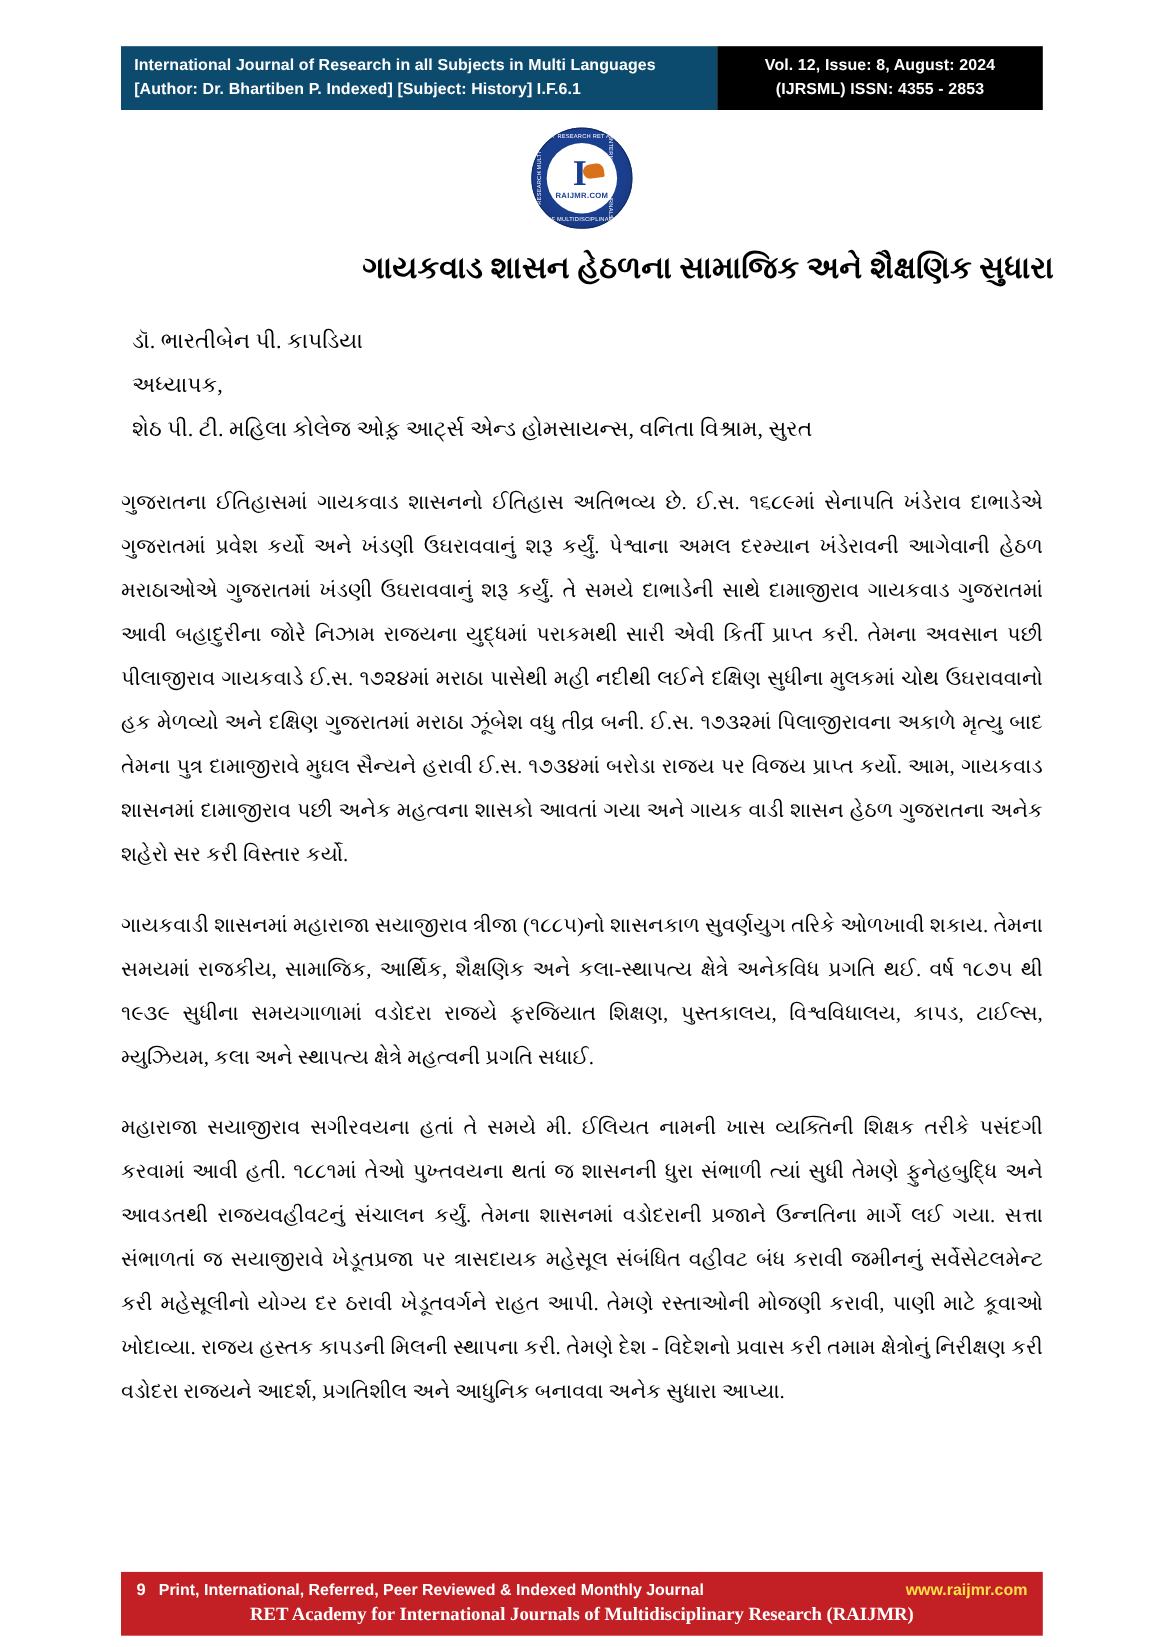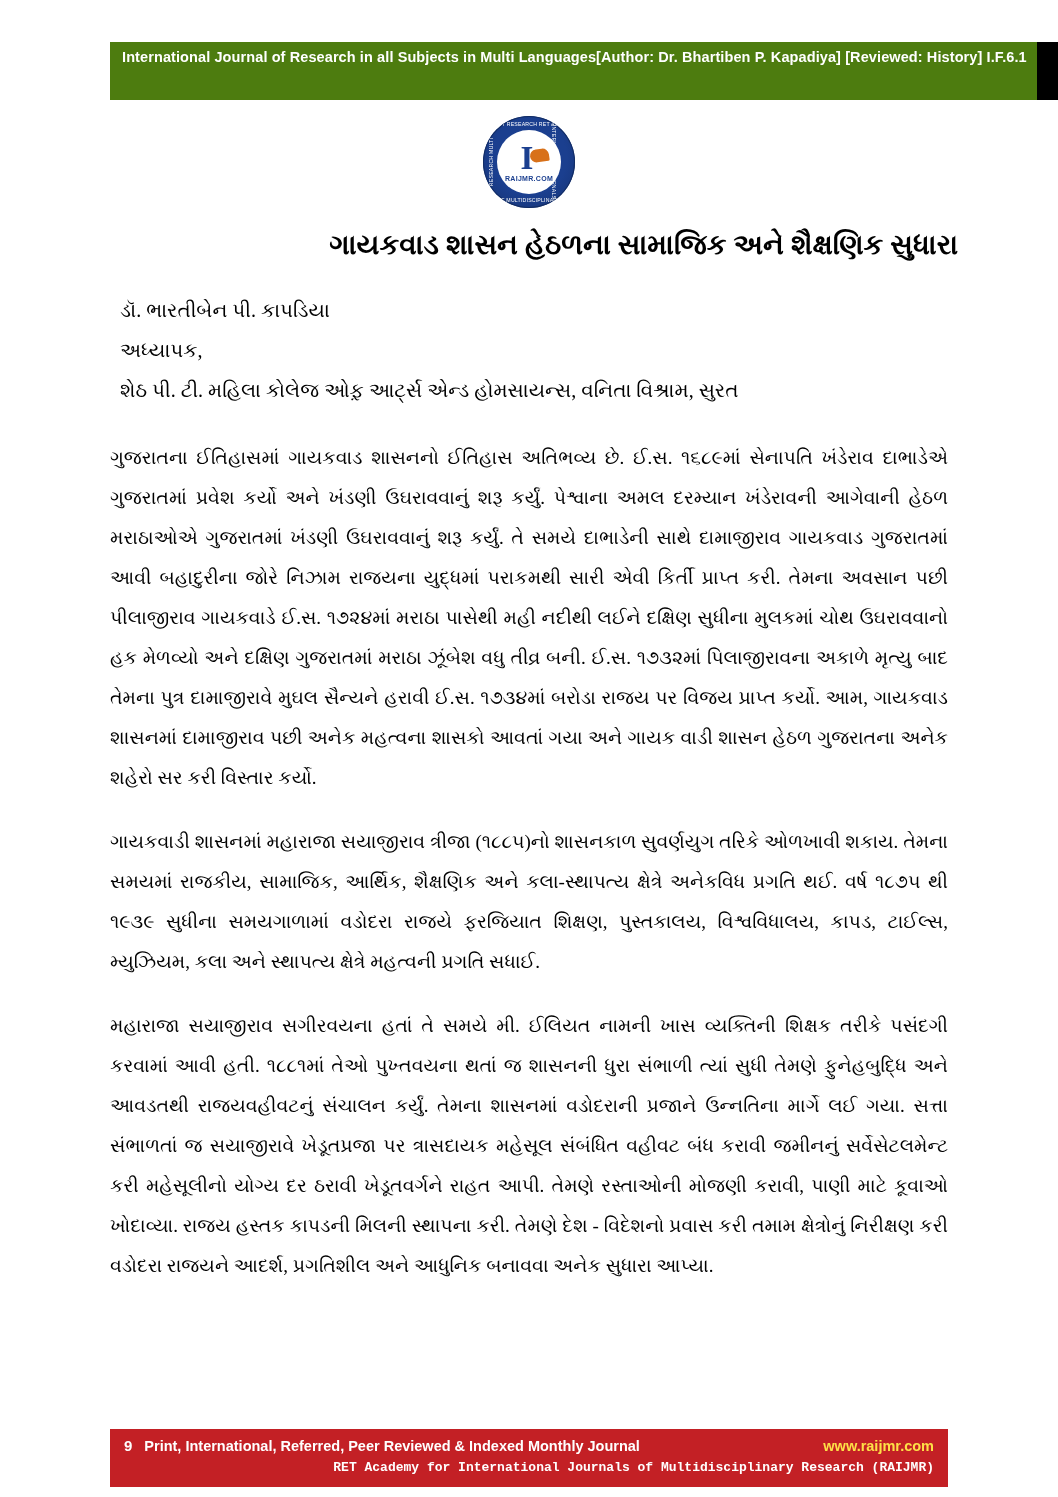--- a/index.html
+++ b/index.html
@@ -31,13 +31,13 @@
     height: 58px;
   }
   .header-left {
-    background: #4d7c0f;
+    background: #0c4a6e;
     color: #ffffff;
     flex: 1 1 auto;
     padding: 5px 10px 5px 12px;
     box-sizing: border-box;
     display: flex;
-    flex-direction: row;
+    flex-direction: column;
     justify-content: center;
   }
   .header-right {

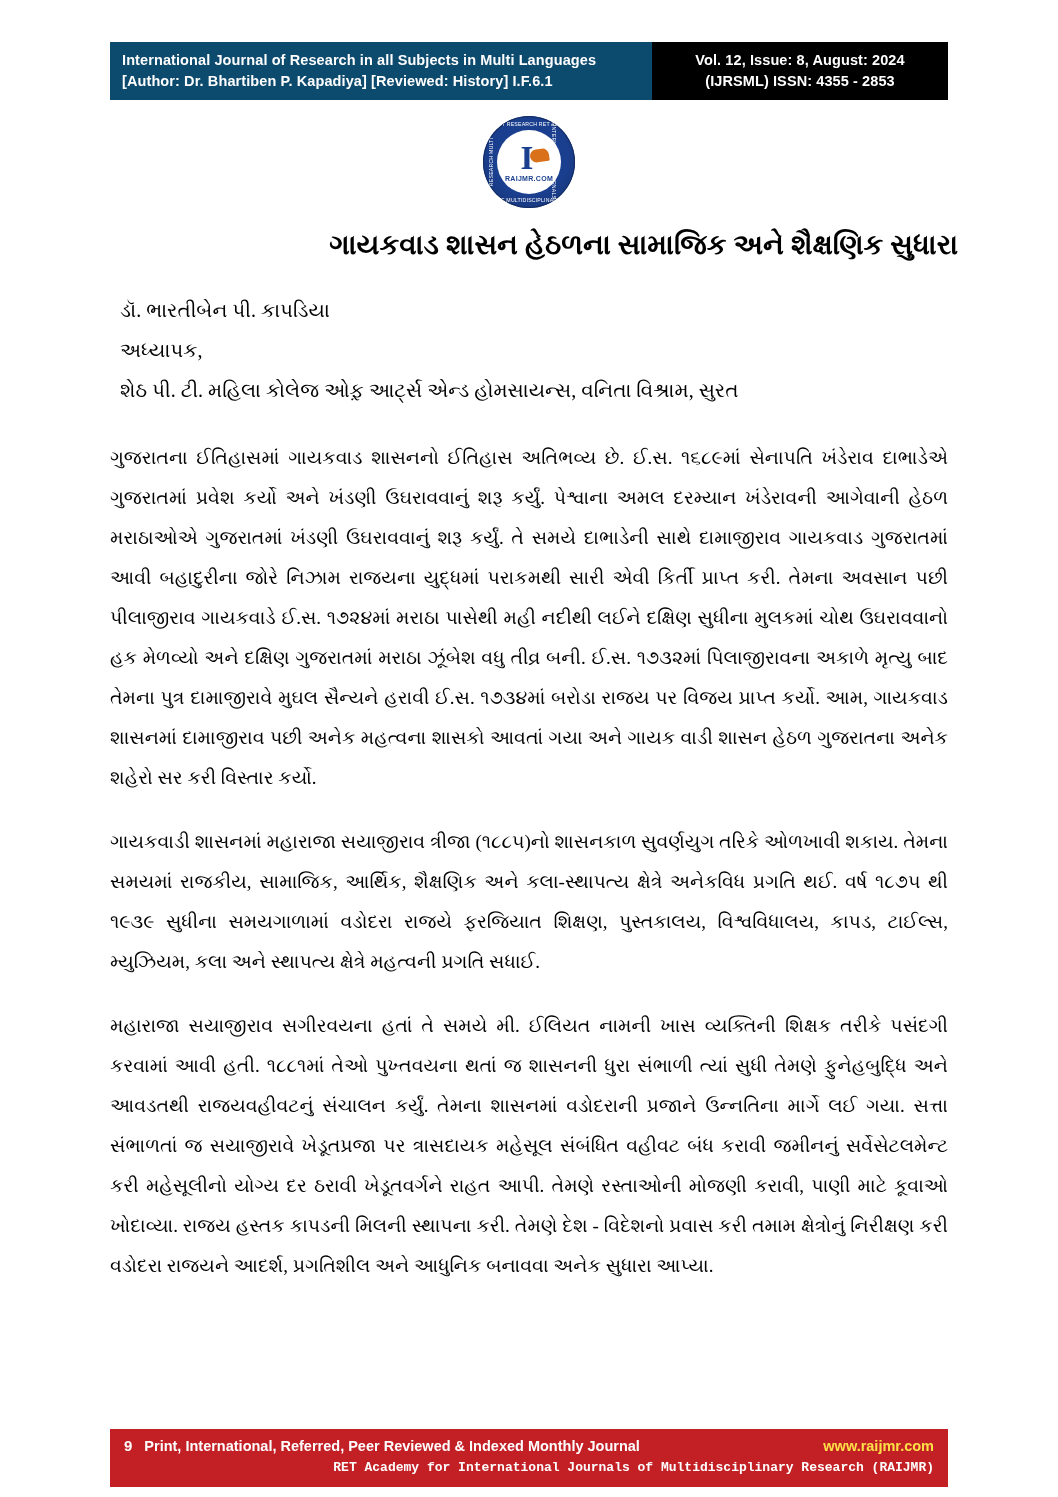--- a/index.html
+++ b/index.html
@@ -225,7 +225,7 @@
   <div class="header">
     <div class="header-left">
       <div class="header-line">International Journal of Research in all Subjects in Multi Languages</div>
-      <div class="header-line">[Author: Dr. Bhartiben P. Kapadiya] [Reviewed: History] I.F.6.1</div>
+      <div class="header-line">[Author: Dr. Bhartiben P. Indexed] [Subject: History] I.F.6.1</div>
     </div>
     <div class="header-right">
       <div class="header-line">Vol. 12, Issue: 8, August: 2024</div>

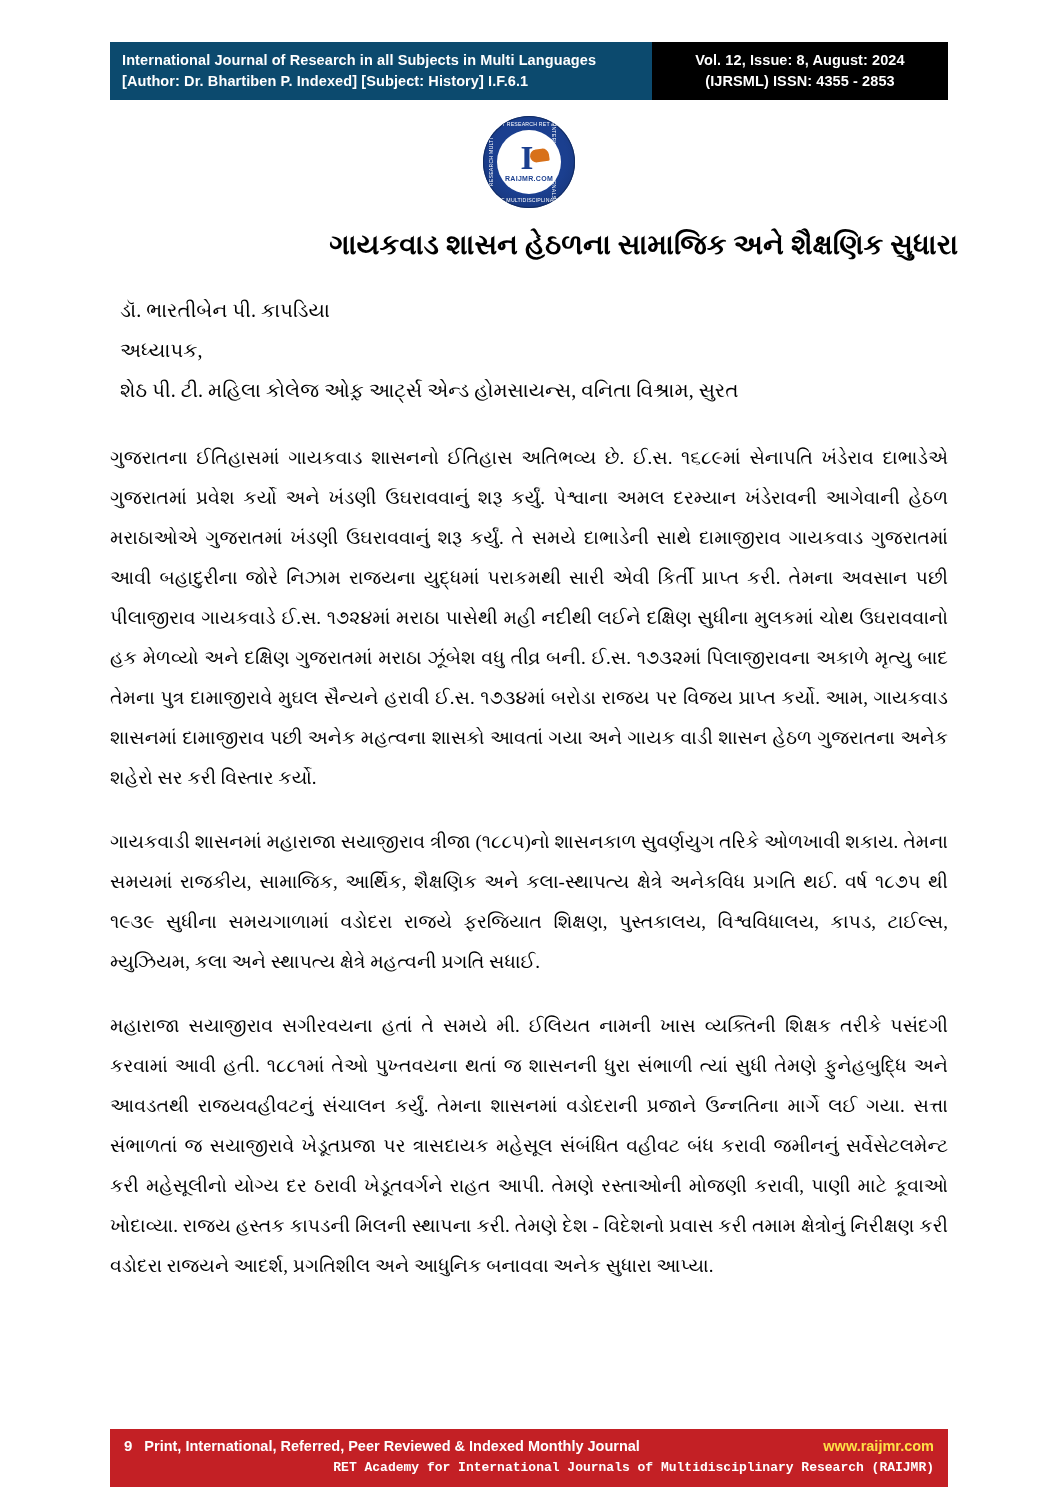--- a/index.html
+++ b/index.html
@@ -205,10 +205,10 @@
     font-size: 15px;
   }
   .footer-center-row {
-    text-align: right;
-    font-family: Liberation Mono, monospace;
-    font-weight: bold;
-    font-size: 13px;
+    text-align: center;
+    font-family: Liberation Serif, serif;
+    font-weight: bold;
+    font-size: 17px;
     line-height: 22px;
   }
   .footer-url {

